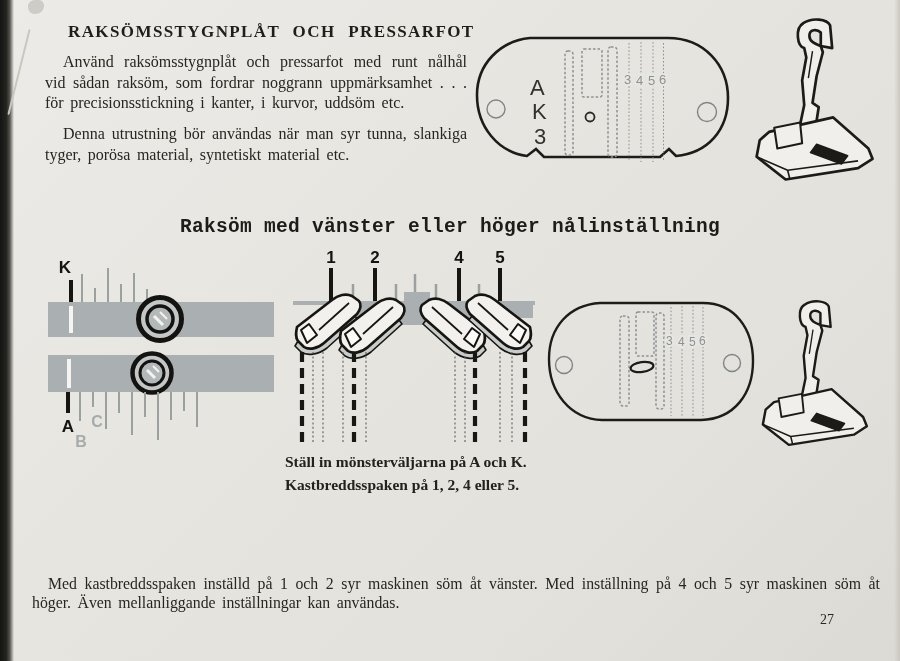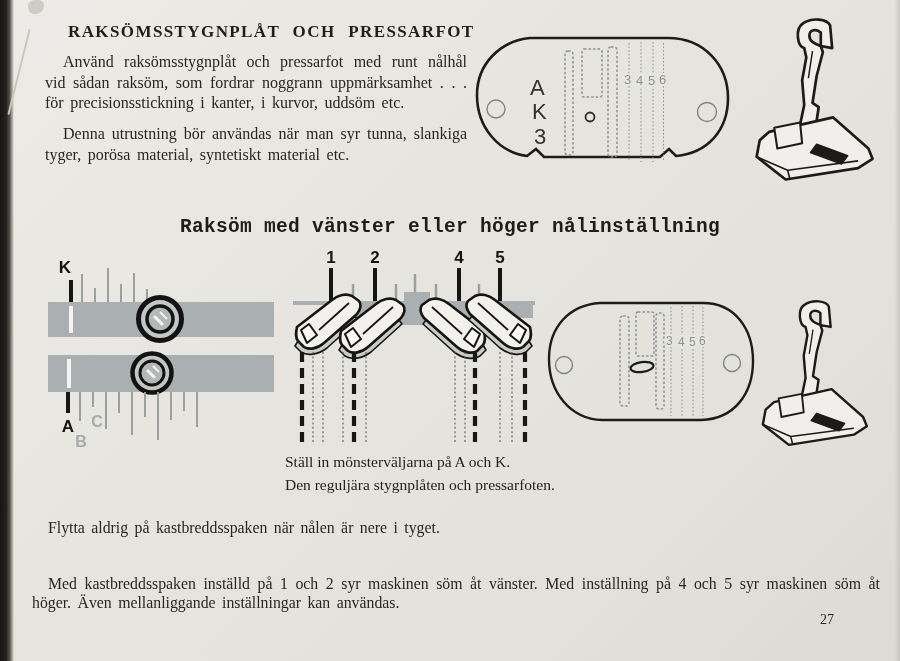--- a/index.html
+++ b/index.html
@@ -35,7 +35,7 @@
   #plate-side{left:545px;top:299px;}
   #foot-side{left:748px;top:280px;}
 
-  .instructions{position:absolute;left:285px;top:450px;width:420px;font-weight:normal;
+  .instructions{position:absolute;left:285px;top:450px;width:420px;font-weight:bold;
     font-size:15.5px;line-height:23px;color:#24221c;}
   .body-line{position:absolute;left:32px;width:848px;margin:0;font-size:15.8px;color:#28261f;
     text-indent:16px;word-spacing:2.5px;}

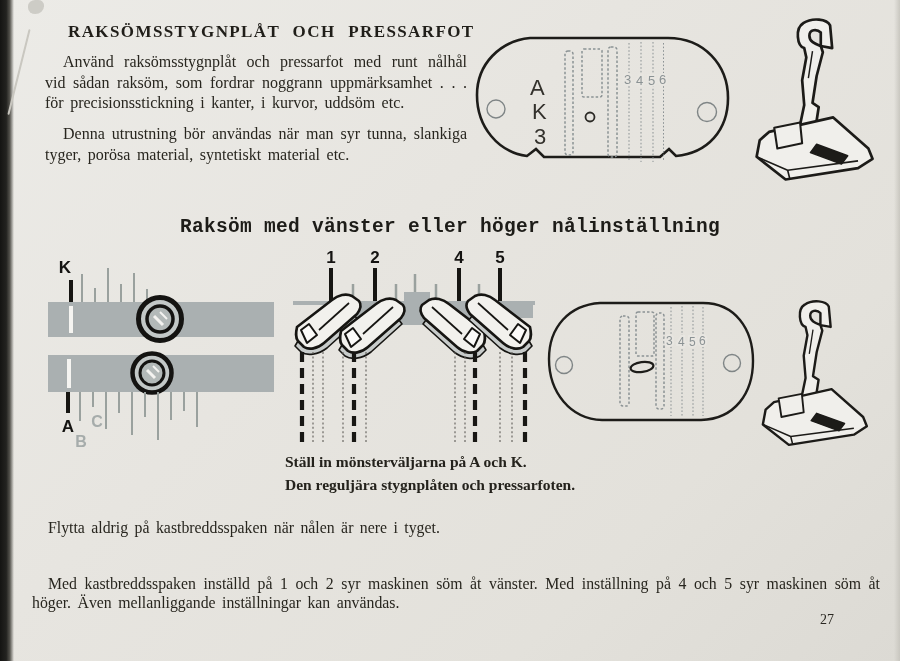--- a/index.html
+++ b/index.html
@@ -235,6 +235,7 @@
 
   <div class="instructions">
     <div>Ställ in mönsterväljarna på A och K.</div>
+    <div>Kastbreddsspaken på 1, 2, 4 eller 5.</div>
     <div>Den reguljära stygnplåten och pressarfoten.</div>
   </div>
 

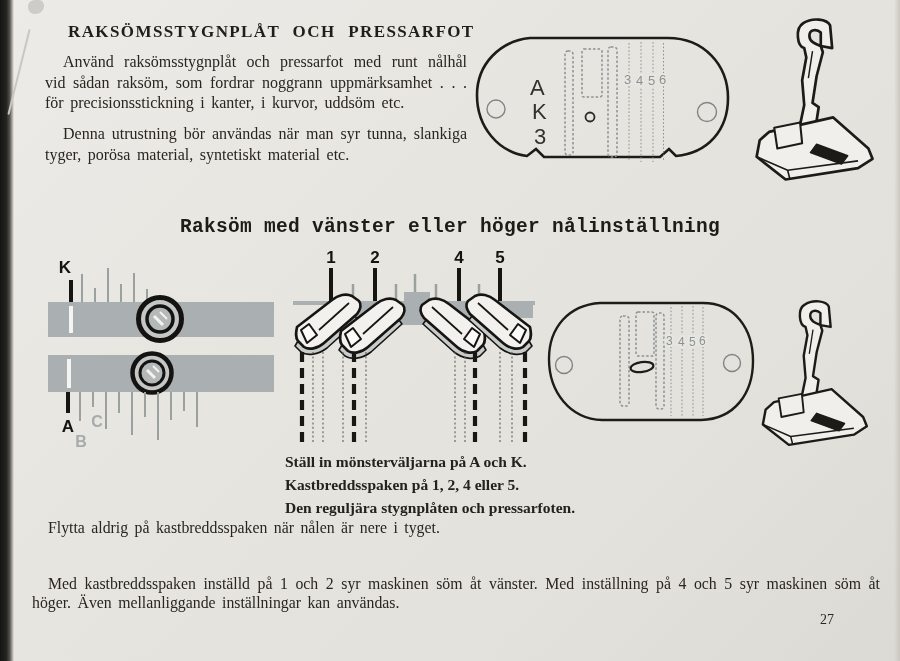--- a/index.html
+++ b/index.html
@@ -236,7 +236,6 @@
   <div class="instructions">
     <div>Ställ in mönsterväljarna på A och K.</div>
     <div>Kastbreddsspaken på 1, 2, 4 eller 5.</div>
-    <div>Den reguljära stygnplåten och pressarfoten.</div>
   </div>
 
   <p class="body-line bl1">Flytta aldrig på kastbreddsspaken när nålen är nere i tyget.</p>

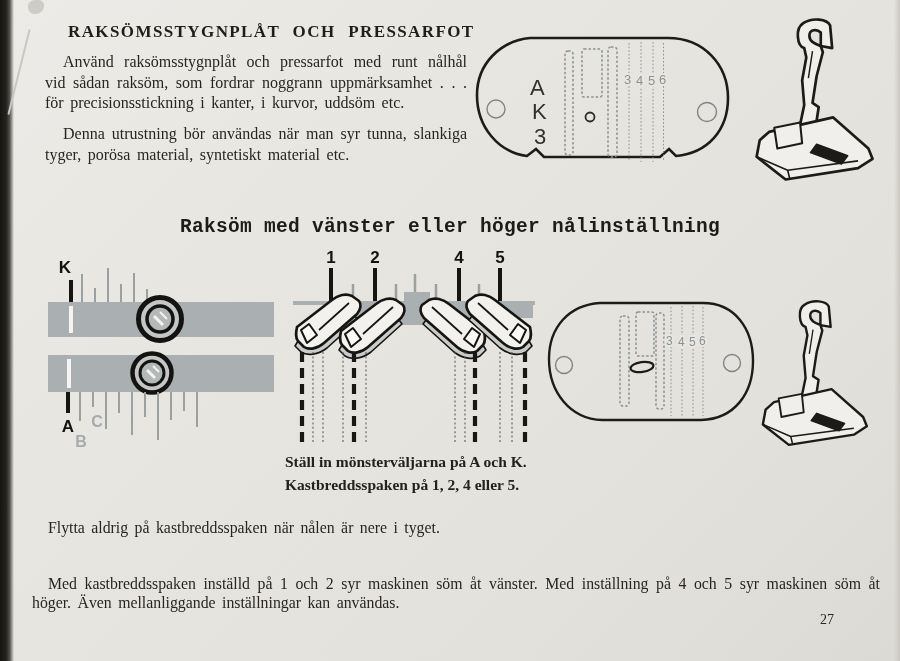--- a/index.html
+++ b/index.html
@@ -238,7 +238,6 @@
     <div>Kastbreddsspaken på 1, 2, 4 eller 5.</div>
   </div>
 
-  <p class="body-line bl1">Flytta aldrig på kastbreddsspaken när nålen är nere i tyget.</p>
   <p class="body-line bl3">Med kastbreddsspaken inställd på 1 och 2 syr maskinen söm åt vänster. Med inställning på 4 och 5 syr maskinen söm åt höger. Även mellanliggande inställningar kan användas.</p>
 
   <div class="page-number">27</div>

